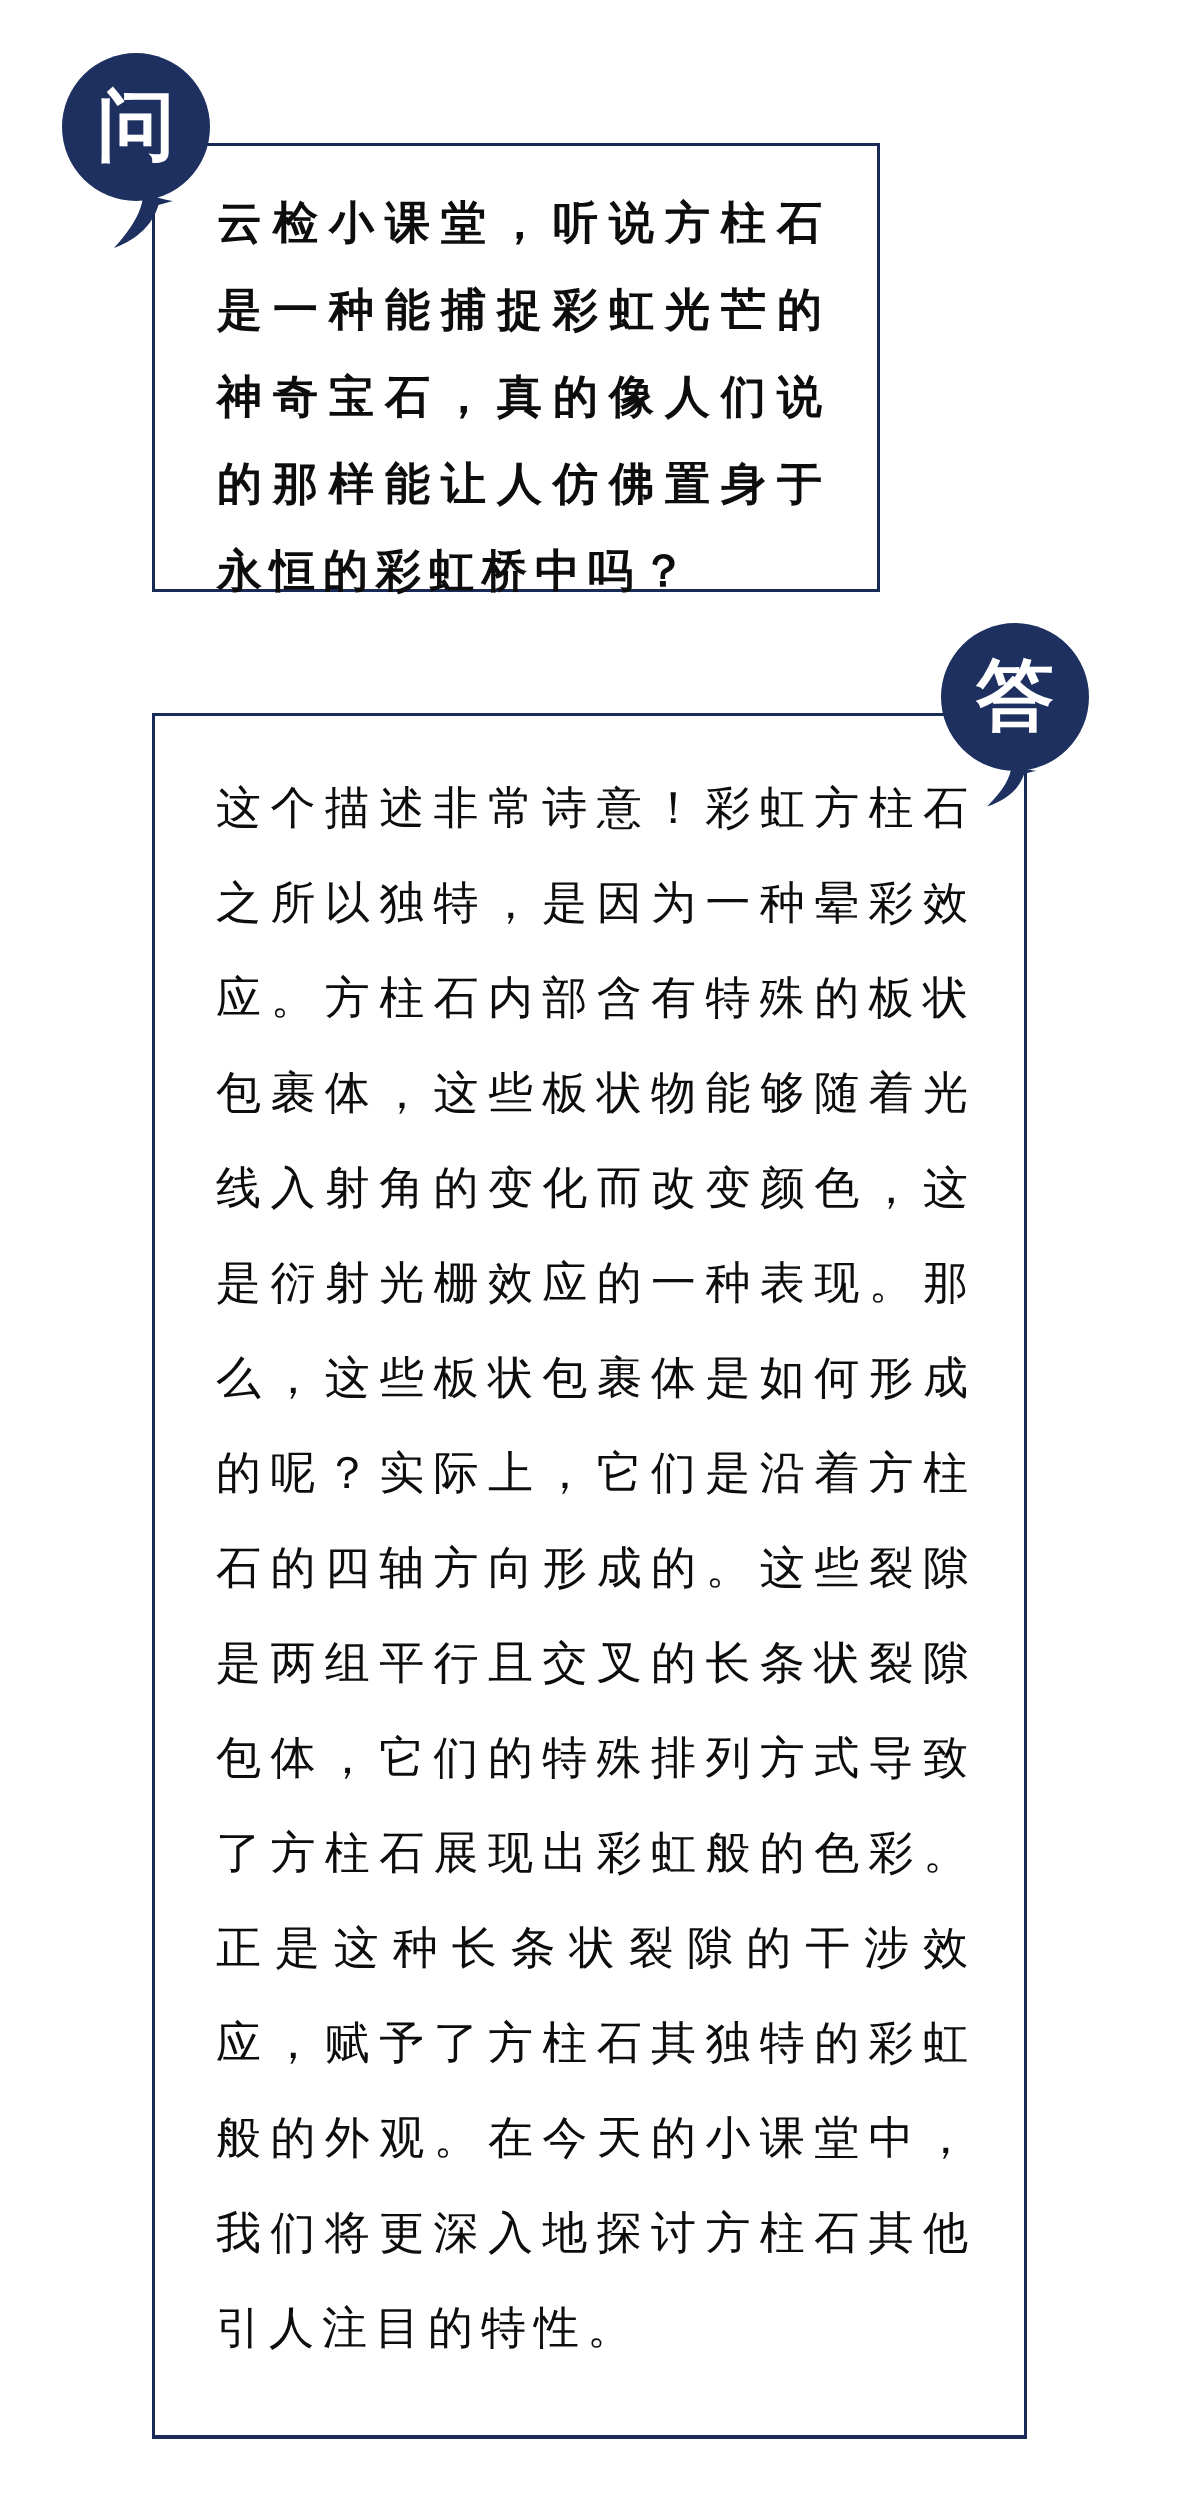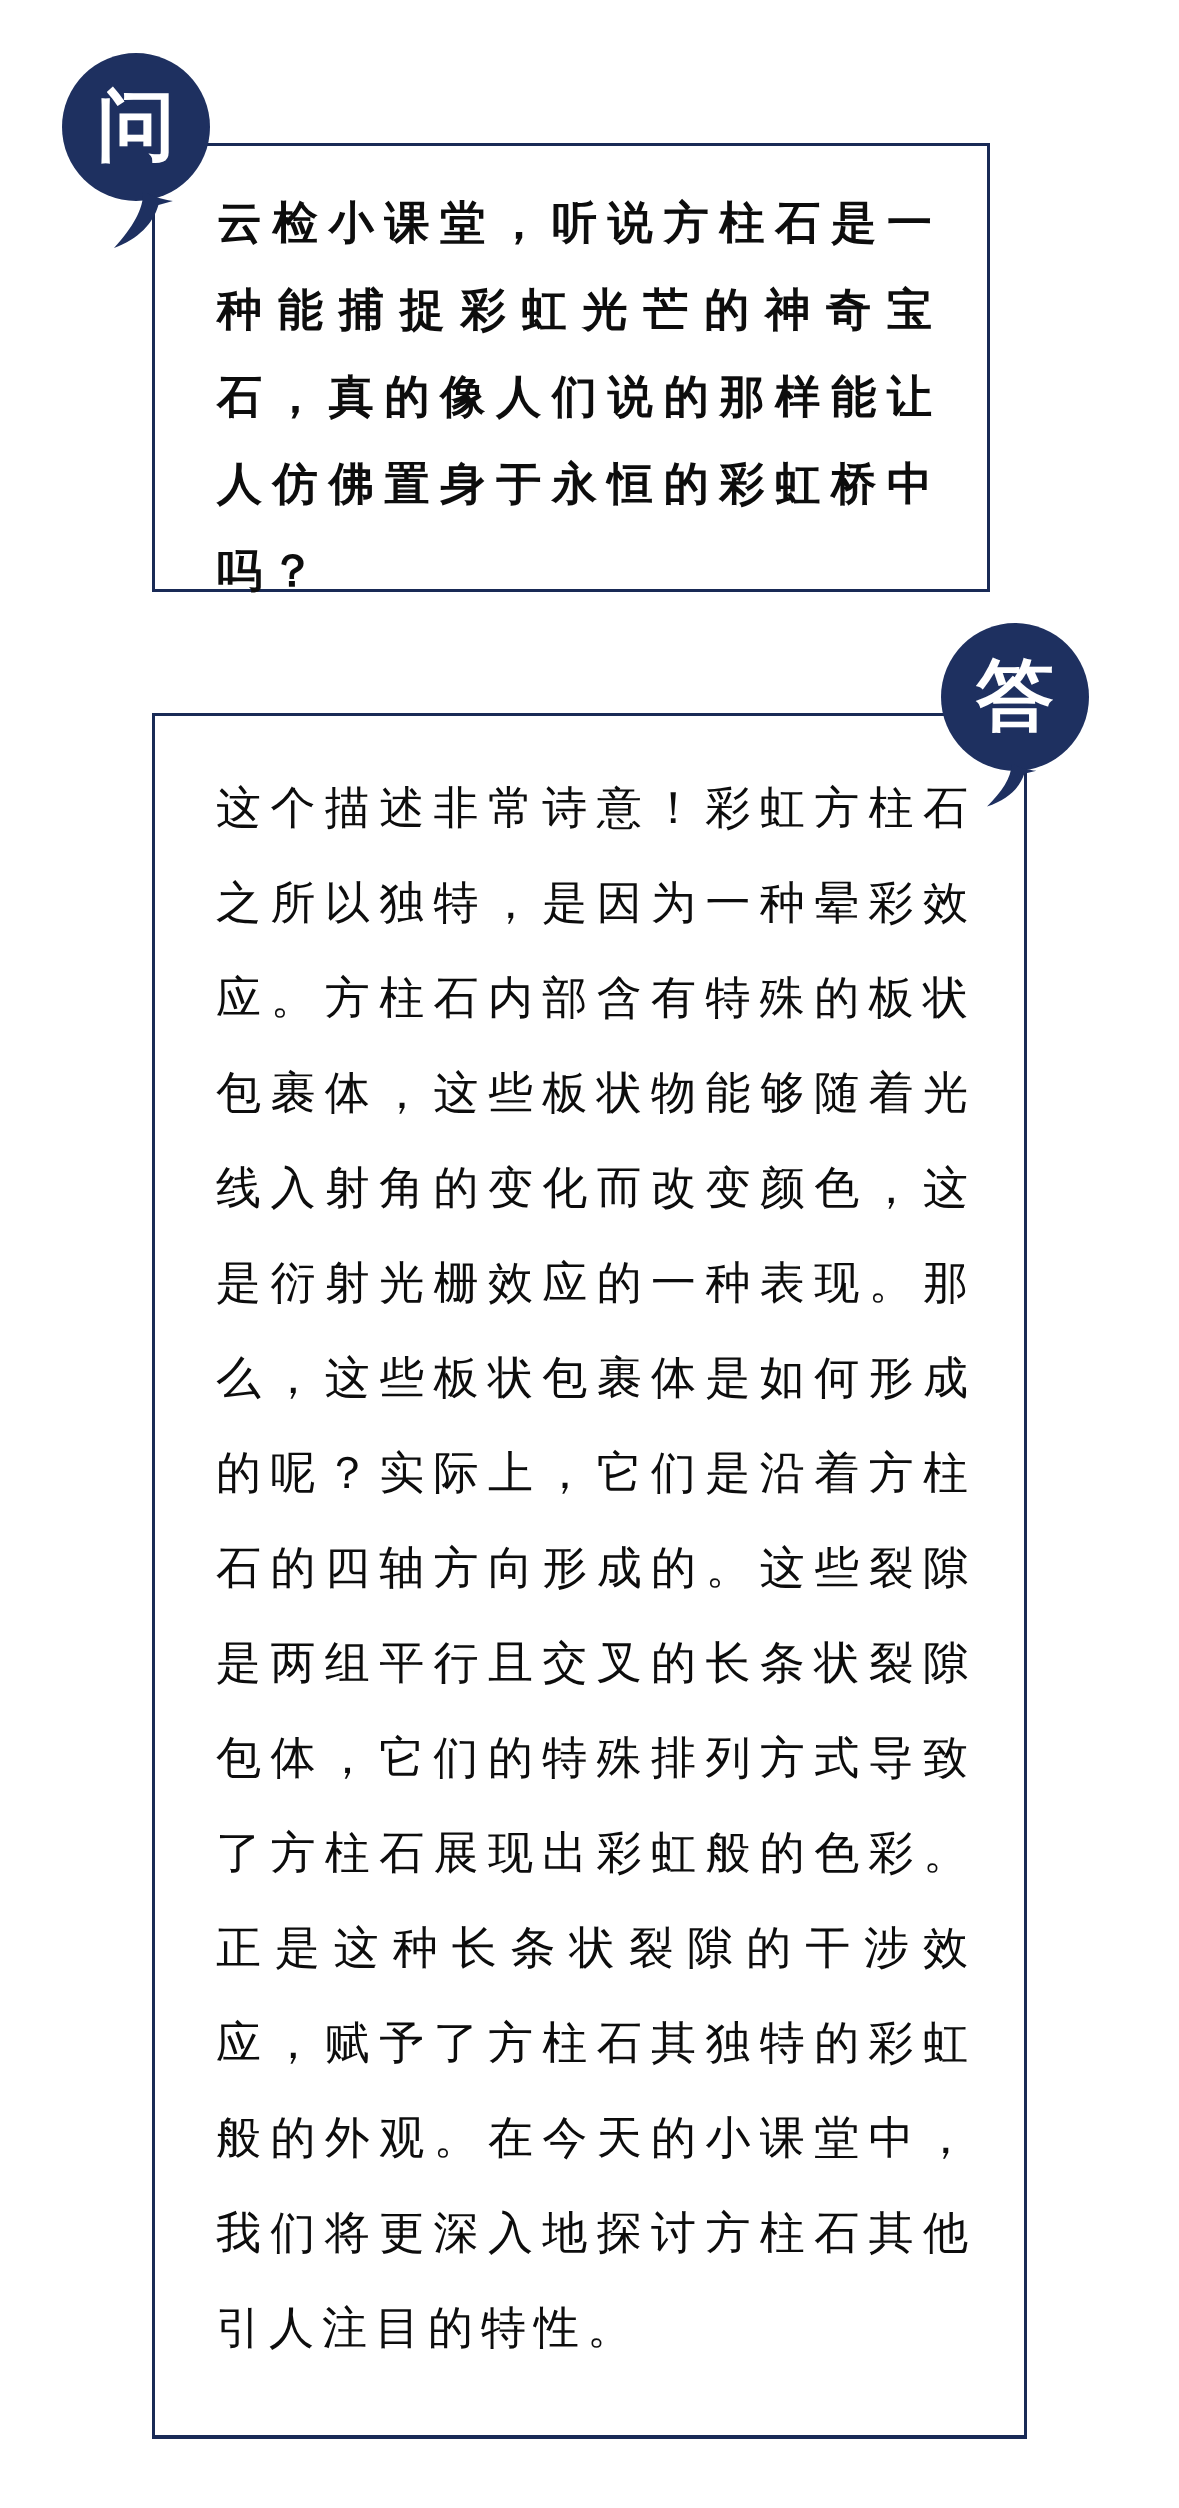--- a/index.html
+++ b/index.html
@@ -27,7 +27,7 @@
   .question-box {
     left: 152px;
     top: 143px;
-    width: 838px;
+    width: 728px;
     height: 449px;
     padding: 33px 47px 0 62px;
   }

